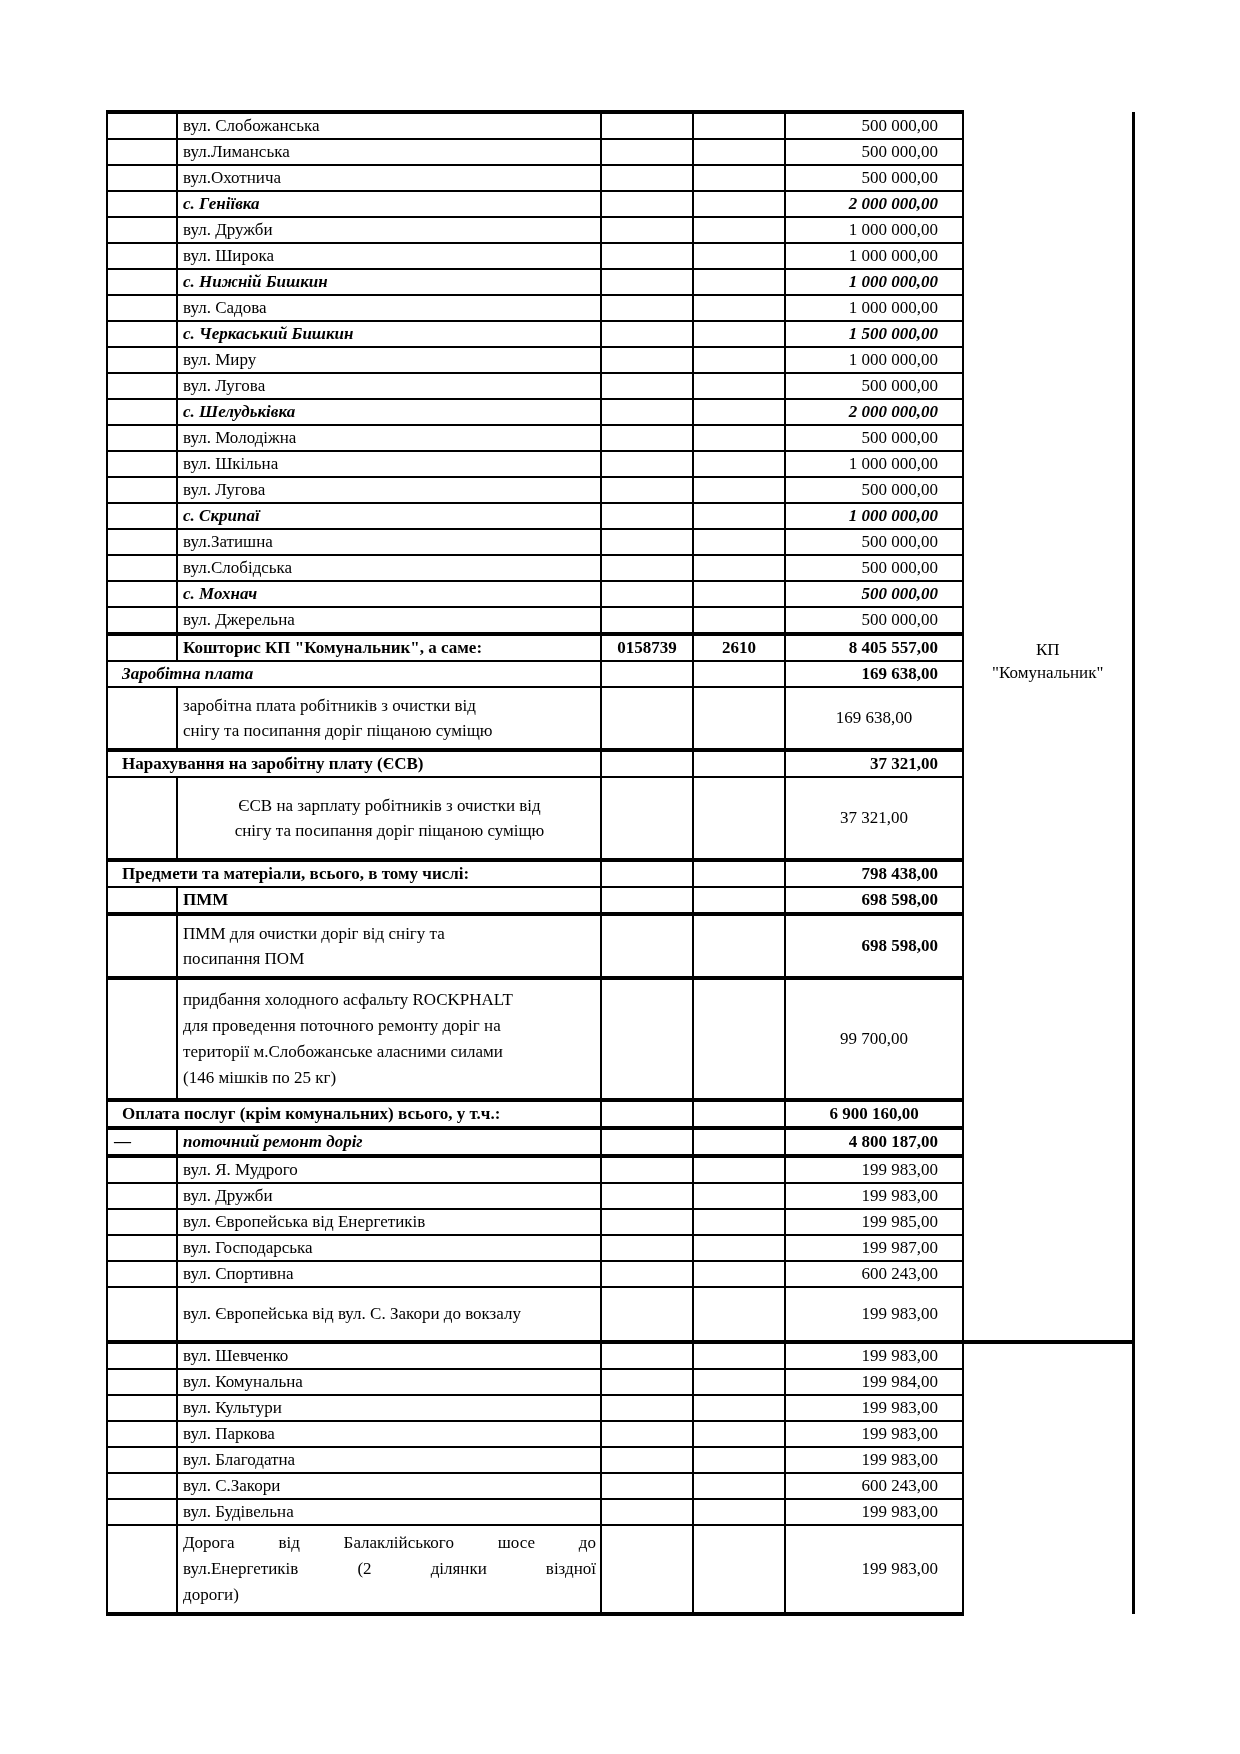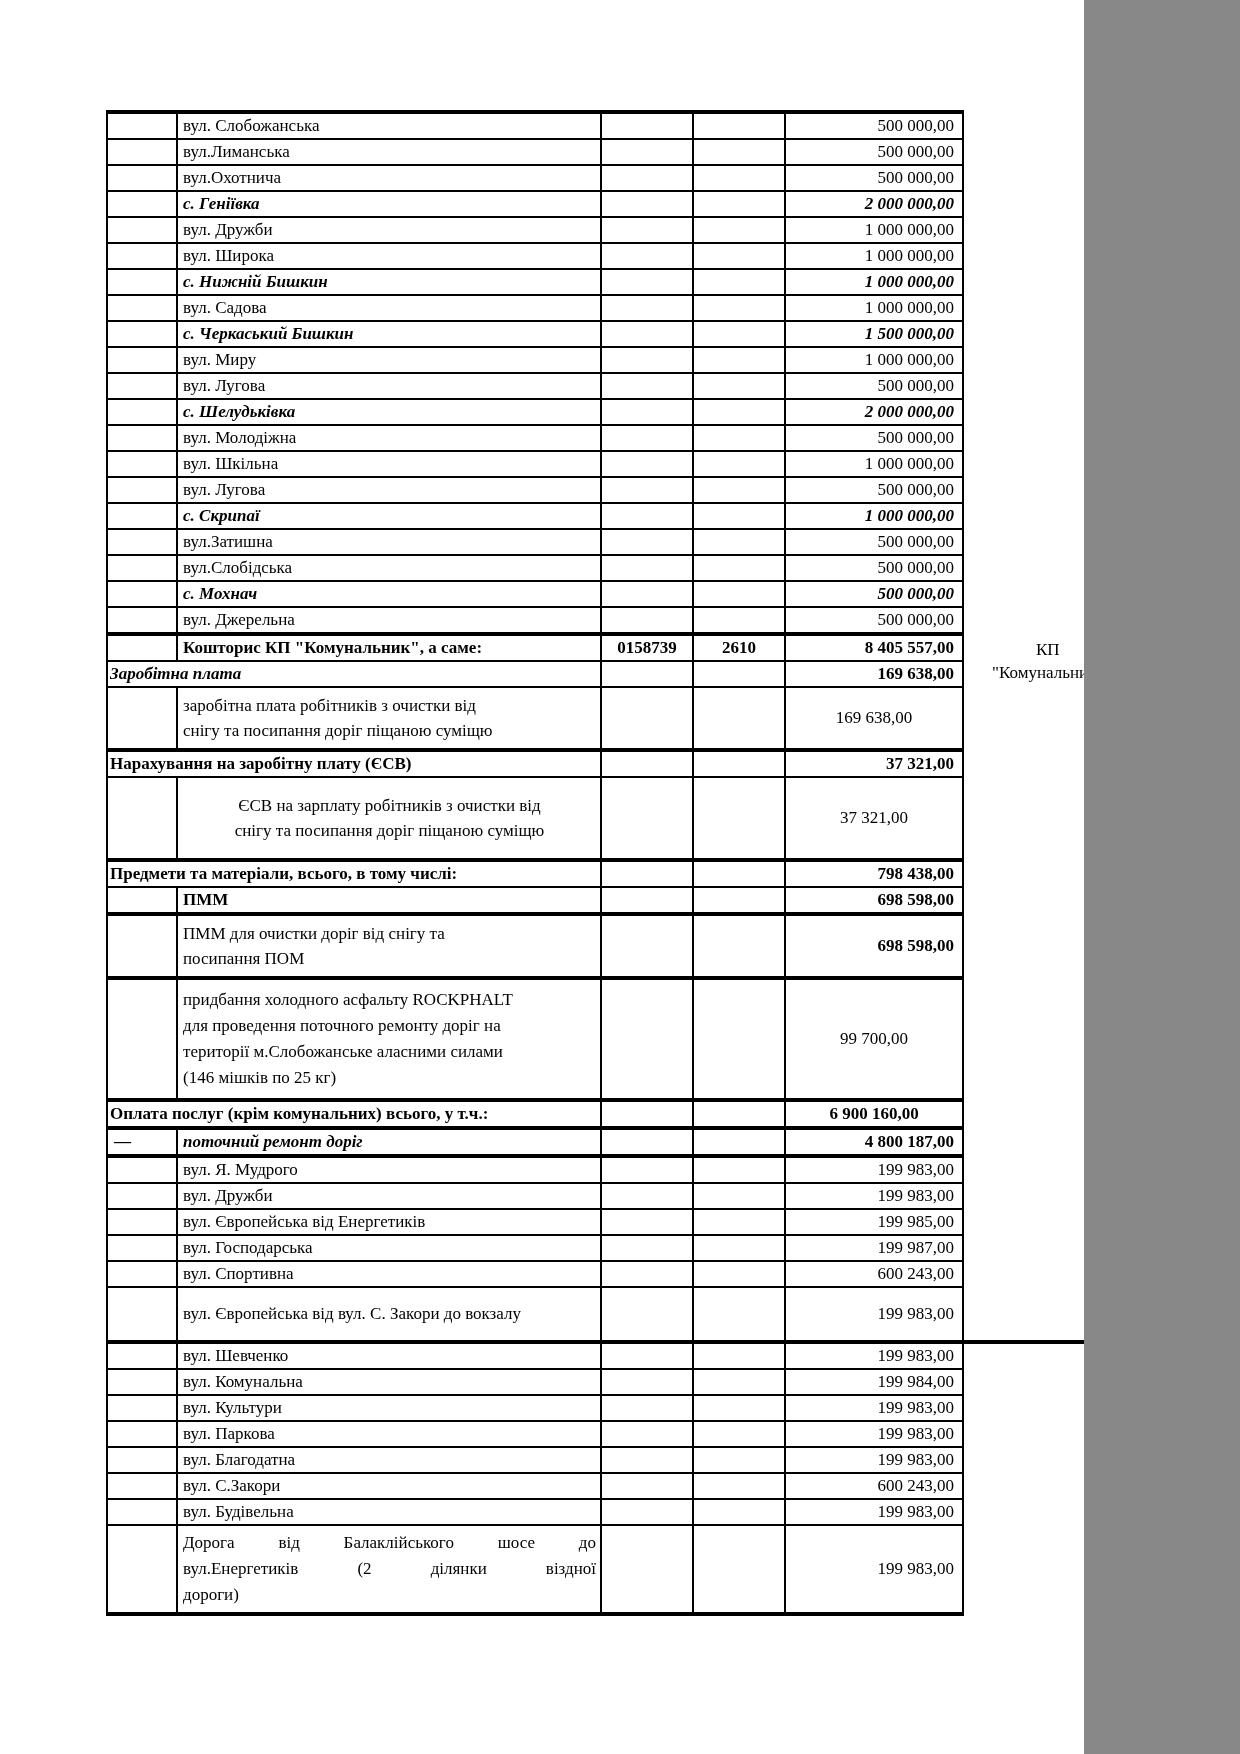--- a/index.html
+++ b/index.html
@@ -4,7 +4,7 @@
 <style>
   html,body { margin:0; padding:0; background:#888; }
   .page {
-    position:relative; width:1084px; height:1754px; background:#ffffff;
+    position:relative; width:1240px; height:1754px; background:#ffffff;
     font-family:"Liberation Serif", serif; color:#000; overflow:hidden;
   }
   .tablewrap { position:absolute; left:106px; top:110px; }

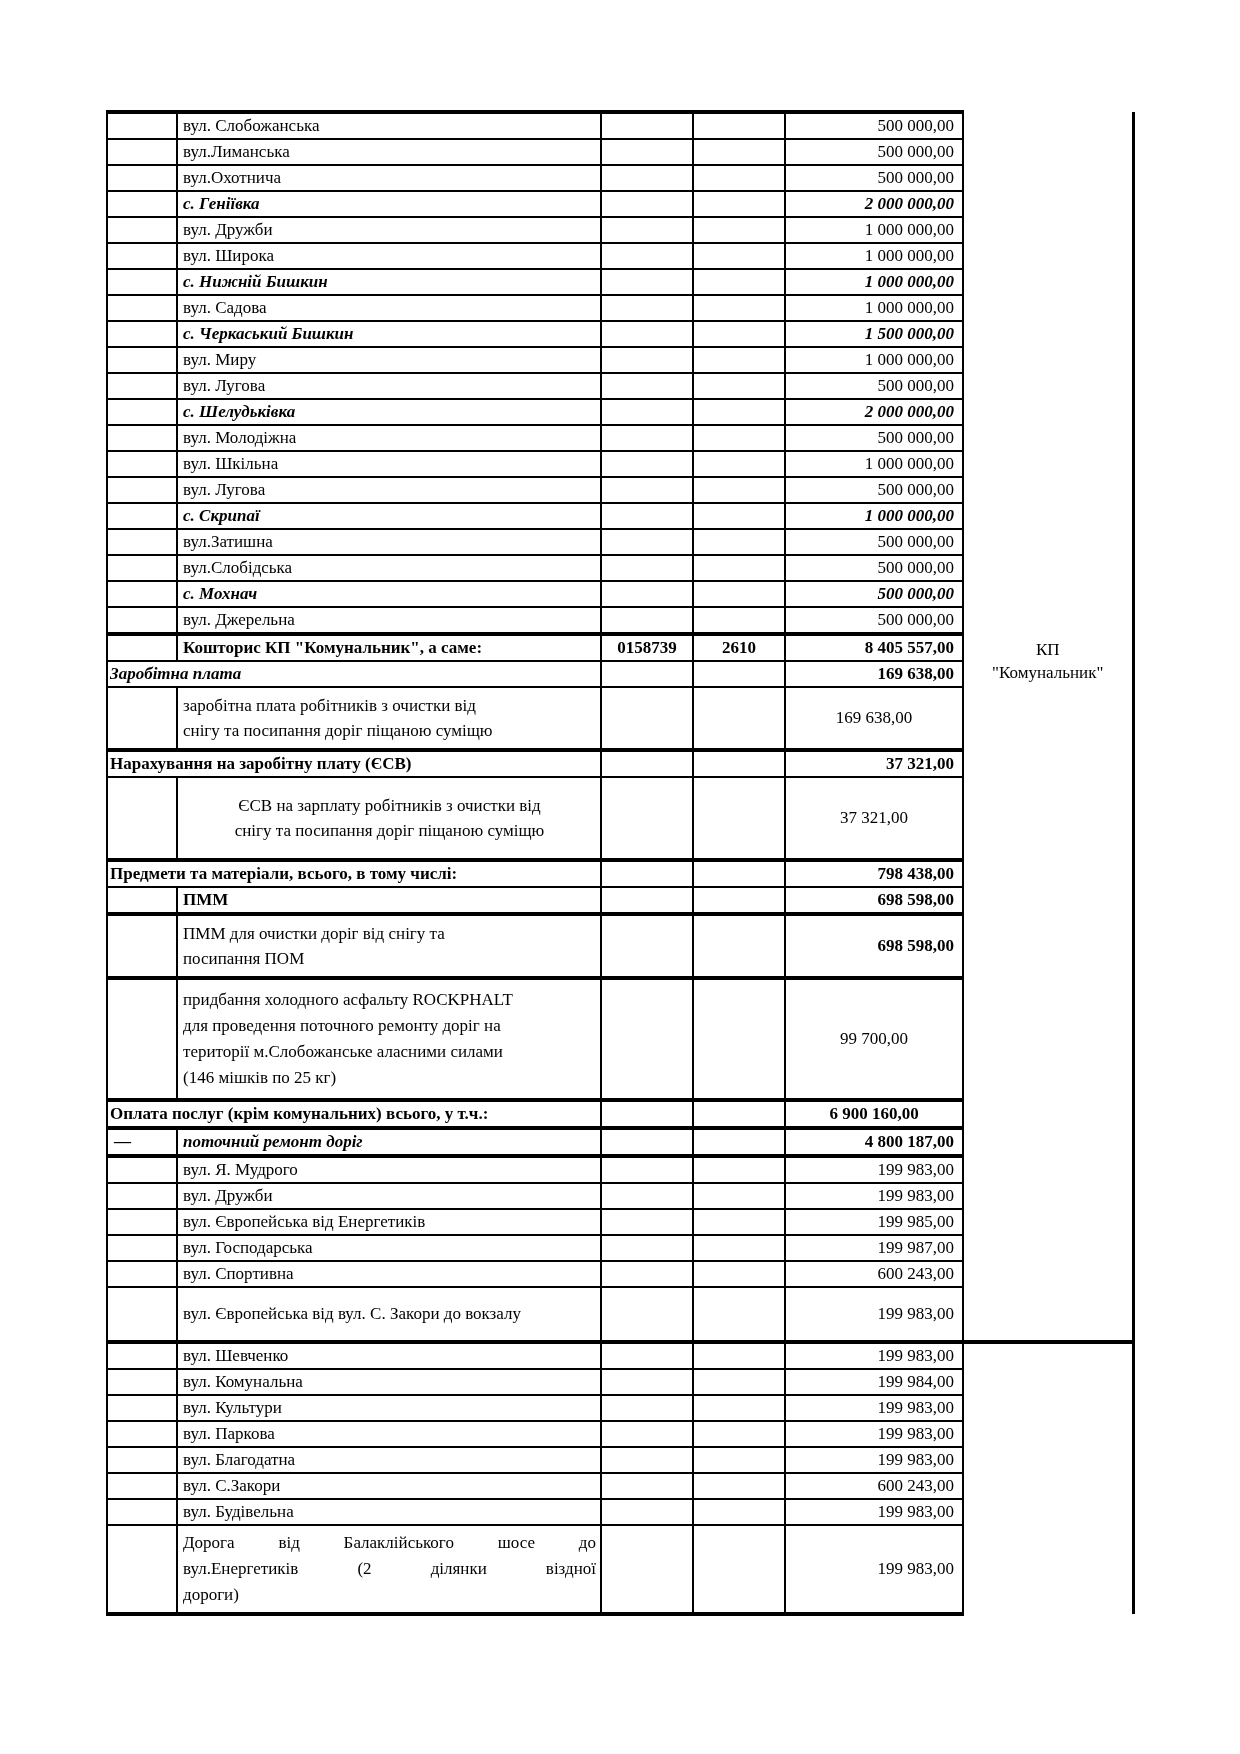--- a/index.html
+++ b/index.html
@@ -16,7 +16,7 @@
   td.name { white-space:pre-line; padding-left:5px; }
   td.name.full { padding-left:2px;margin-top:40px; }
   td.code { text-align:center; }
-  td.amt  { text-align:right; padding-right:8px; }
+  td.amt  { text-align:right; padding-right:24px; }
   
   tr.village td.name, tr.village td.amt { font-weight:bold; font-style:italic; }
   tr.bold td.name, tr.bold td.amt, tr.bold td.code { font-weight:bold; }

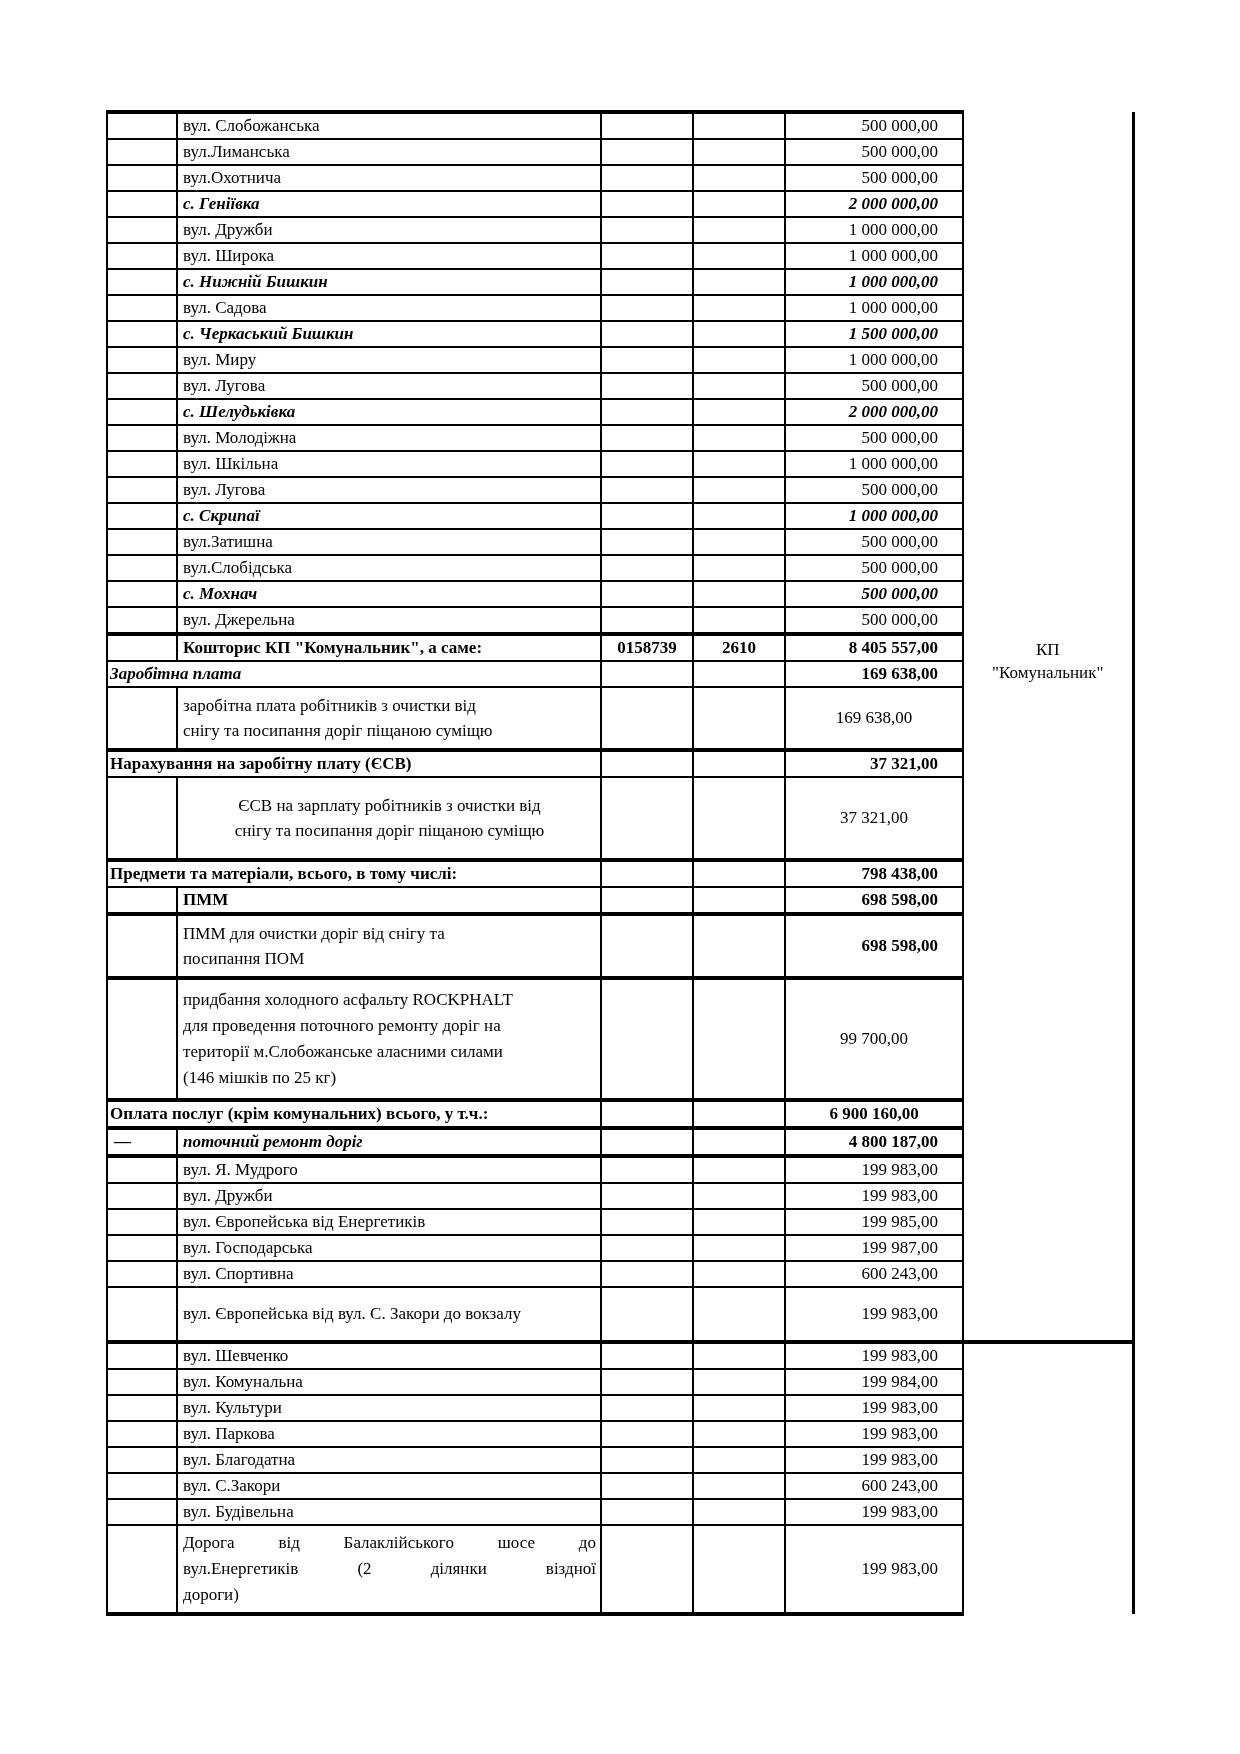--- a/index.html
+++ b/index.html
@@ -14,7 +14,7 @@
        overflow:hidden; word-wrap:break-word; }
   td.ind  { font-weight:bold; padding-left:6px; }
   td.name { white-space:pre-line; padding-left:5px; }
-  td.name.full { padding-left:2px;margin-top:40px; }
+  td.name.full { padding-left:14px;margin-top:40px; }
   td.code { text-align:center; }
   td.amt  { text-align:right; padding-right:24px; }
   

